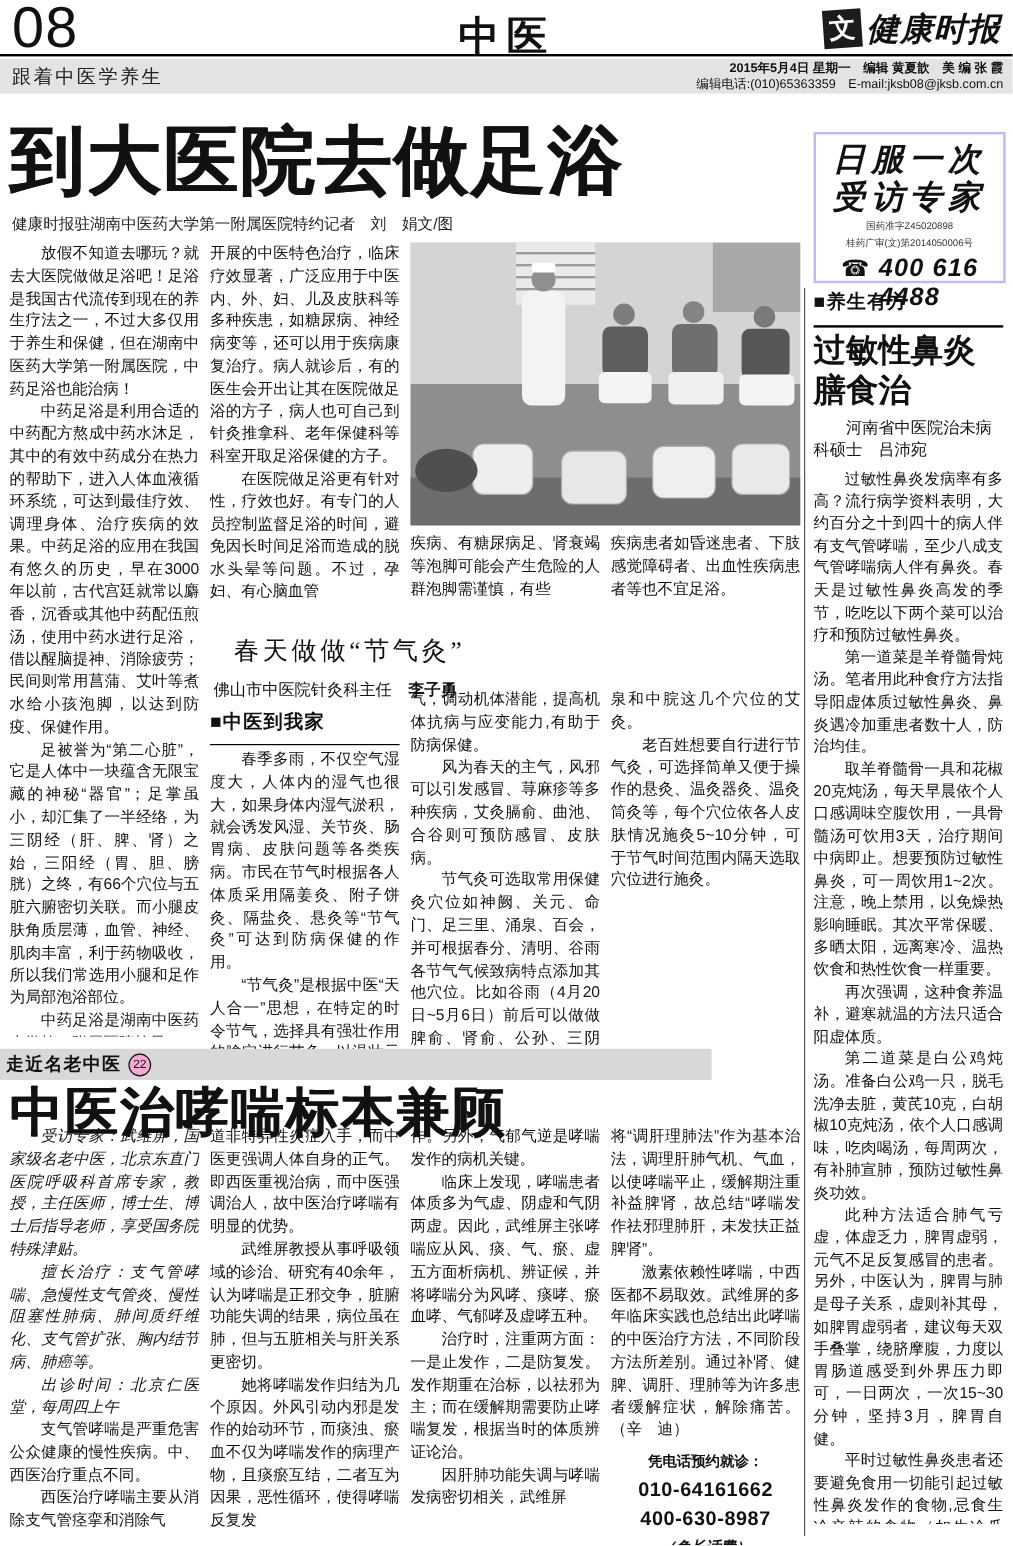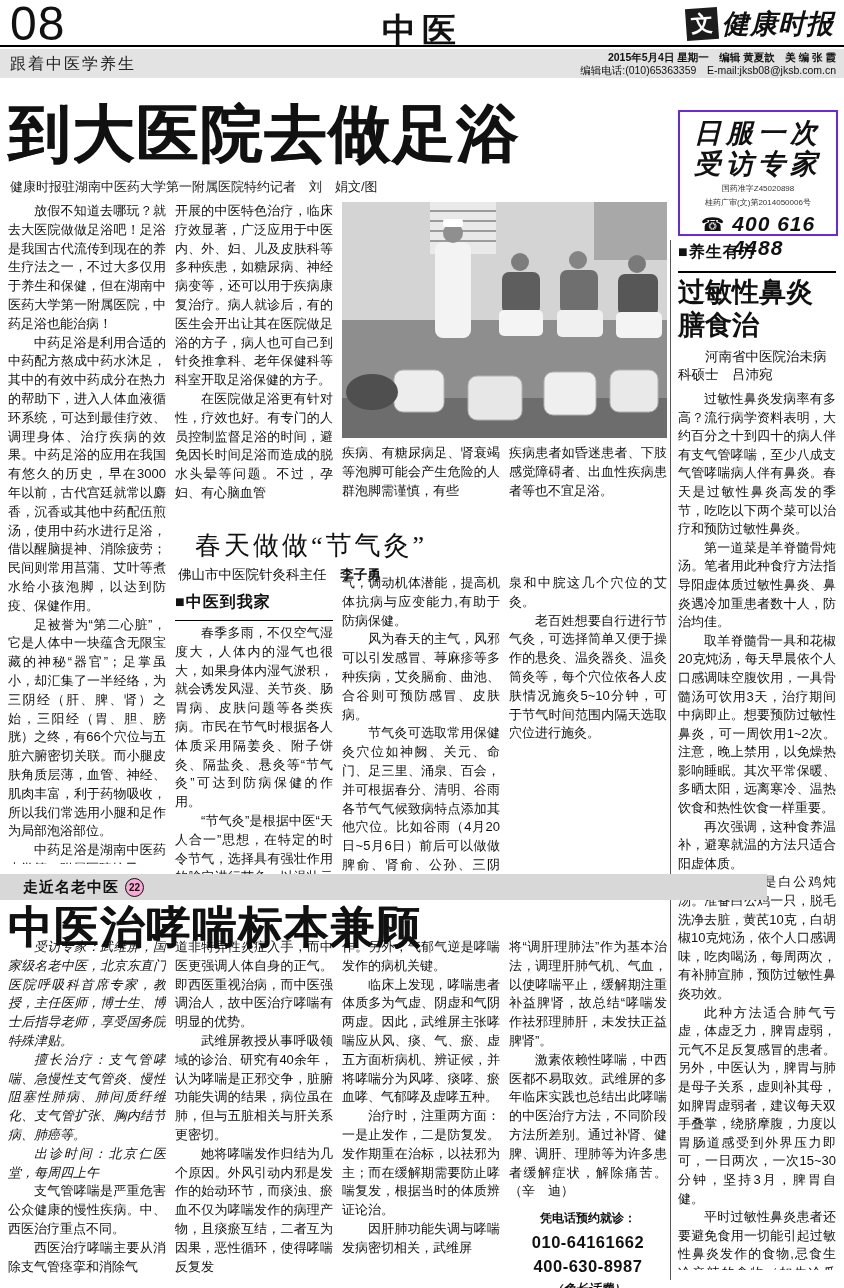--- a/index.html
+++ b/index.html
@@ -27,7 +27,7 @@
   .col p.cont{text-indent:0;}
   .photo{position:absolute;left:342px;top:202px;width:325px;height:236px;}
   
-  .adbox{position:absolute;left:678px;top:110px;width:156px;height:116px;border:2px solid #6d28d9;
+  .adbox{position:absolute;left:678px;top:110px;width:156px;height:116px;border:2px solid #c4b5fd;
          text-align:center;padding-top:6px;box-sizing:content-box;}
   .ad-big{font-size:27px;font-weight:900;font-style:italic;letter-spacing:5px;line-height:31px;
           font-family:"Liberation Serif","DejaVu Serif",serif;}

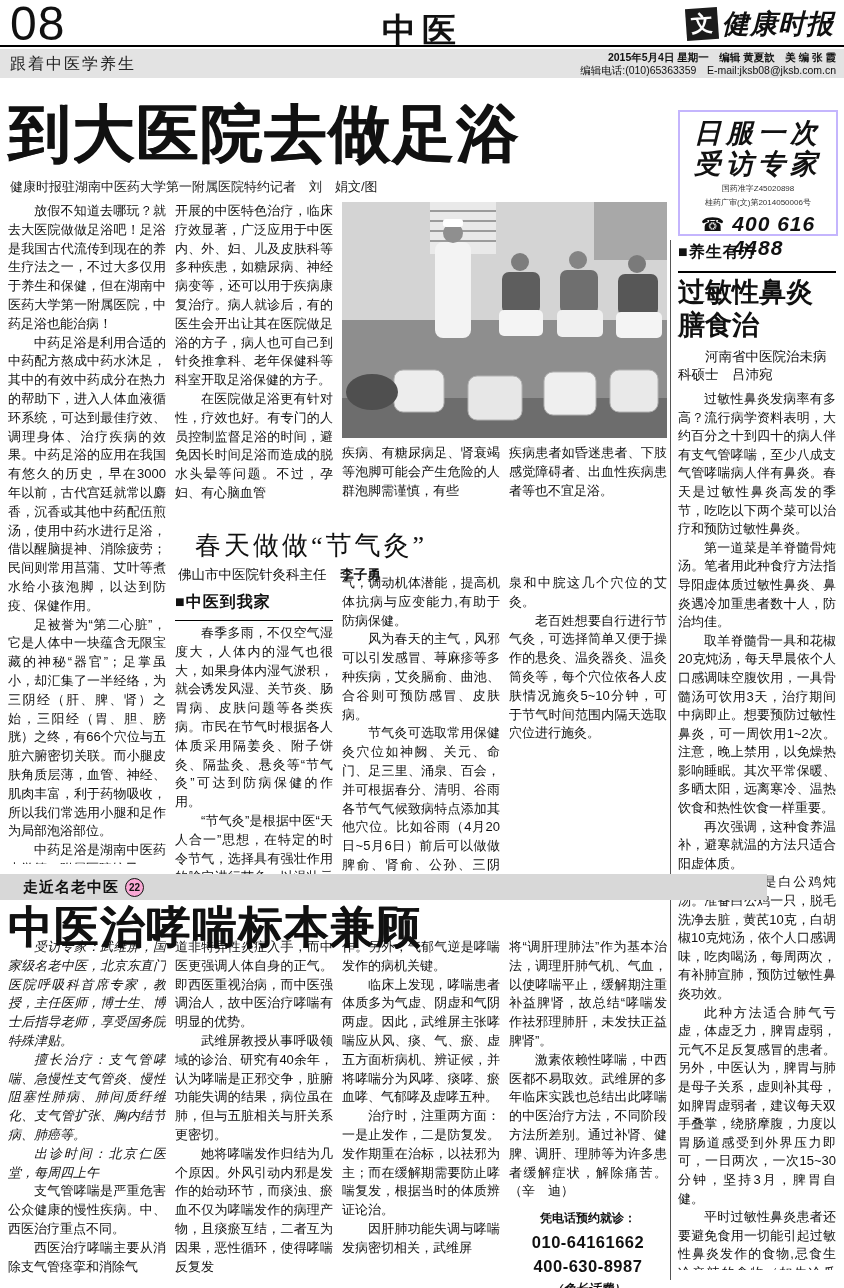--- a/index.html
+++ b/index.html
@@ -45,7 +45,7 @@
              font-family:"Liberation Serif","DejaVu Serif",serif;text-indent:2em;}
   .sb-body{left:678px;top:390px;width:158px;height:880px;font-size:13px;line-height:18.6px;}
   
-  .mid-title{position:absolute;left:195px;top:528px;margin:0;font-size:26px;font-weight:500;letter-spacing:3px;
+  .mid-title{position:absolute;left:195px;top:528px;margin:0;font-size:21px;font-weight:500;letter-spacing:3px;
              font-family:"Liberation Serif","DejaVu Serif",serif;}
   .mid-byline{position:absolute;left:178px;top:566px;font-size:13.5px;}
   .mid-byline b{margin-left:10px;}

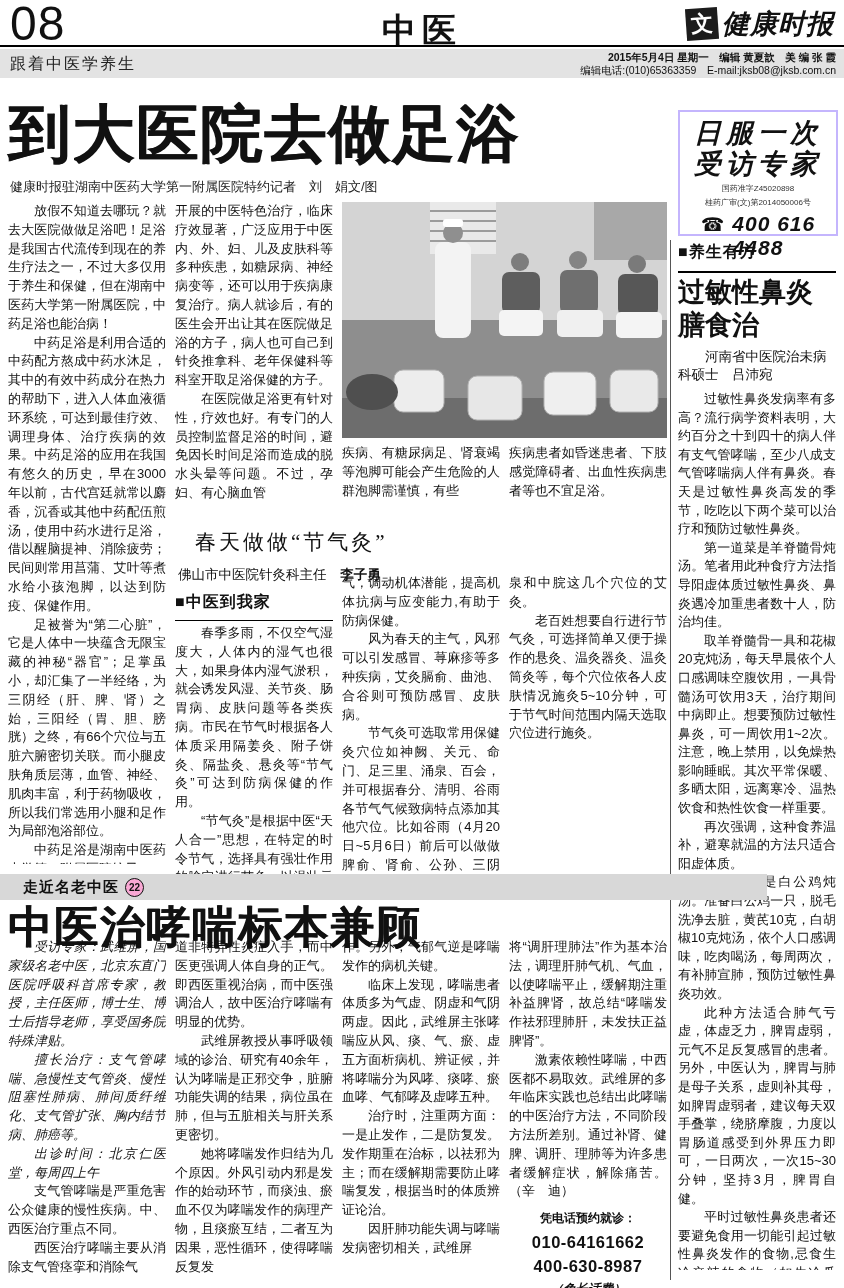--- a/index.html
+++ b/index.html
@@ -51,8 +51,8 @@
   .mid-byline b{margin-left:10px;}
   .mid-labelwrap{position:absolute;left:175px;top:592px;width:158px;border-bottom:1.5px solid #000;padding-bottom:7px;}
   
-  .kicker{position:absolute;left:0;top:874px;width:767px;height:26px;background:#d8d8d8;
-          display:flex;align-items:center;padding-left:23px;box-sizing:border-box;gap:6px;}
+  .kicker{position:absolute;left:0;top:874px;width:593px;height:26px;background:#d8d8d8;
+          display:flex;align-items:center;padding-left:5px;box-sizing:border-box;gap:6px;}
   .kicker-text{font-size:15px;font-weight:700;letter-spacing:1px;}
   .kicker-badge{width:17px;height:17px;border:1.5px solid #111;border-radius:50%;font-size:10px;font-weight:700;
                 display:flex;align-items:center;justify-content:center;background:#f9a8d4;}

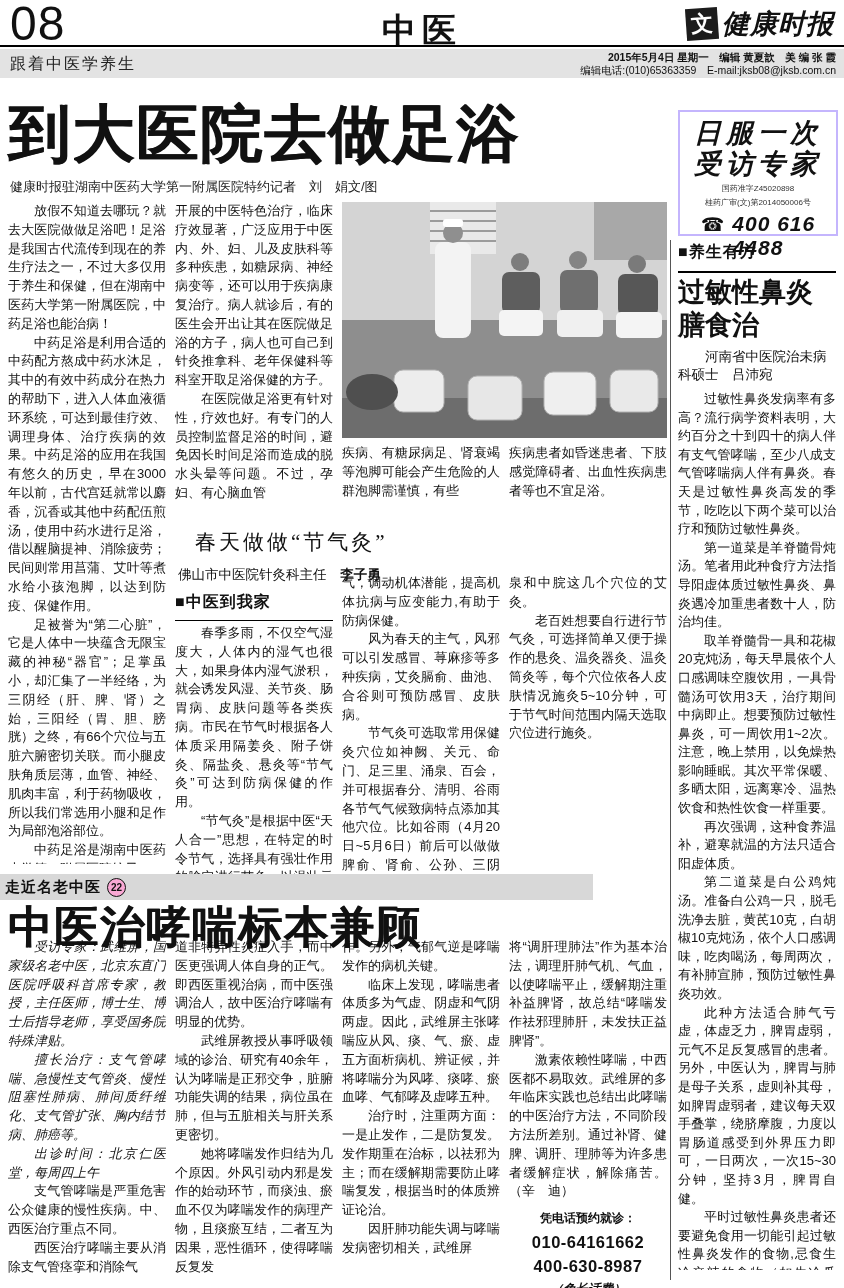--- a/index.html
+++ b/index.html
@@ -54,7 +54,7 @@
   .kicker{position:absolute;left:0;top:874px;width:593px;height:26px;background:#d8d8d8;
           display:flex;align-items:center;padding-left:5px;box-sizing:border-box;gap:6px;}
   .kicker-text{font-size:15px;font-weight:700;letter-spacing:1px;}
-  .kicker-badge{width:17px;height:17px;border:1.5px solid #111;border-radius:50%;font-size:10px;font-weight:700;
+  .kicker-badge{width:17px;height:17px;border:1.5px solid #111;border-radius:50%;font-size:10px;font-weight:400;
                 display:flex;align-items:center;justify-content:center;background:#f9a8d4;}
   .bottom-title{position:absolute;left:8px;top:898px;margin:0;font-size:44px;font-weight:900;letter-spacing:2px;
                 font-family:"Liberation Serif","DejaVu Serif",serif;text-shadow:0.8px 0 0 currentColor;}

